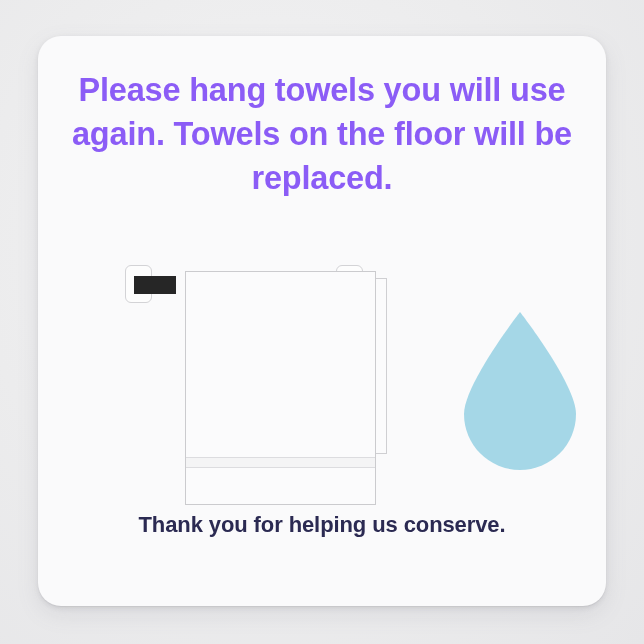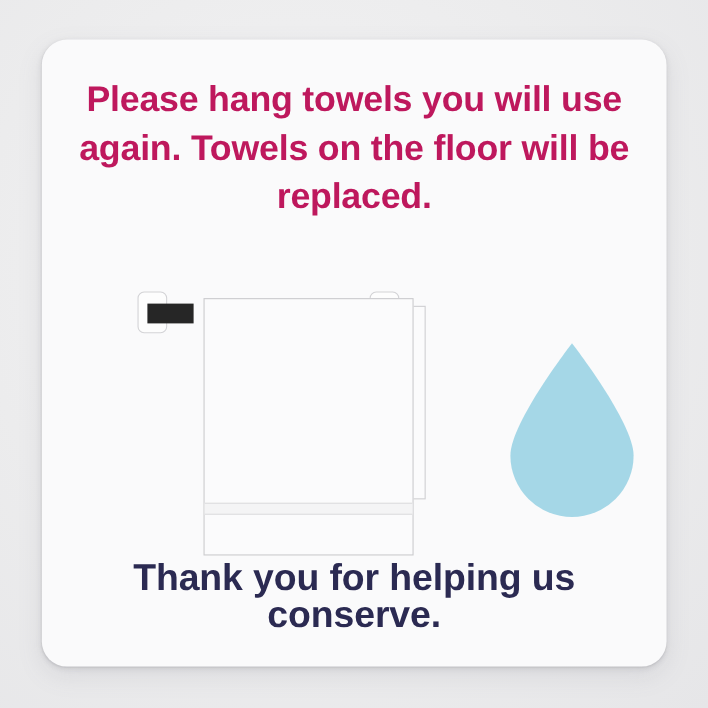--- a/index.html
+++ b/index.html
@@ -47,7 +47,7 @@
     top: 32px;
     width: 512px;
     text-align: center;
-    color: #be185d;
+    color: #8b5cf6;
     font-size: 32.5px;
     font-weight: bold;
     line-height: 44px;

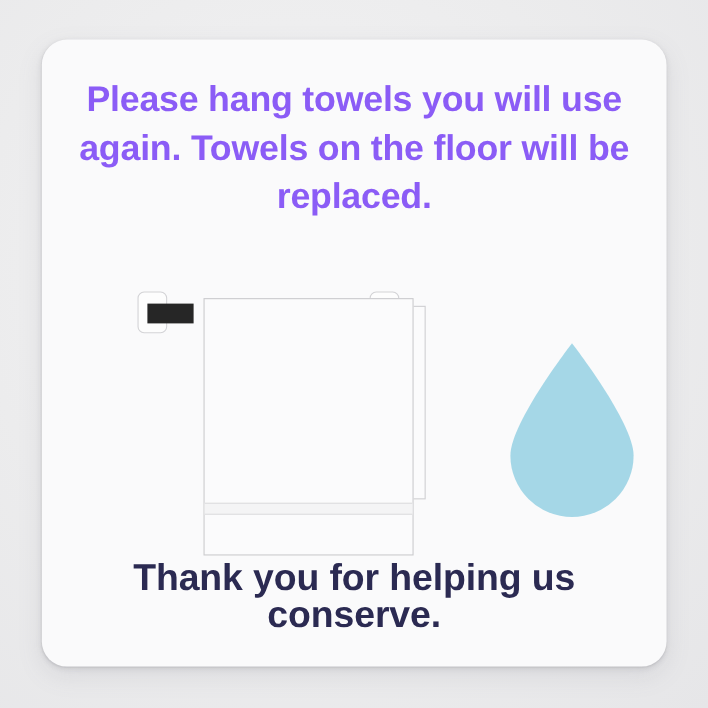--- a/index.html
+++ b/index.html
@@ -62,7 +62,7 @@
     width: 520px;
     text-align: center;
     color: #2b2a52;
-    font-size: 34px;
+    font-size: 22px;
     font-weight: bold;
     line-height: 34px;
     letter-spacing: -0.1px;

